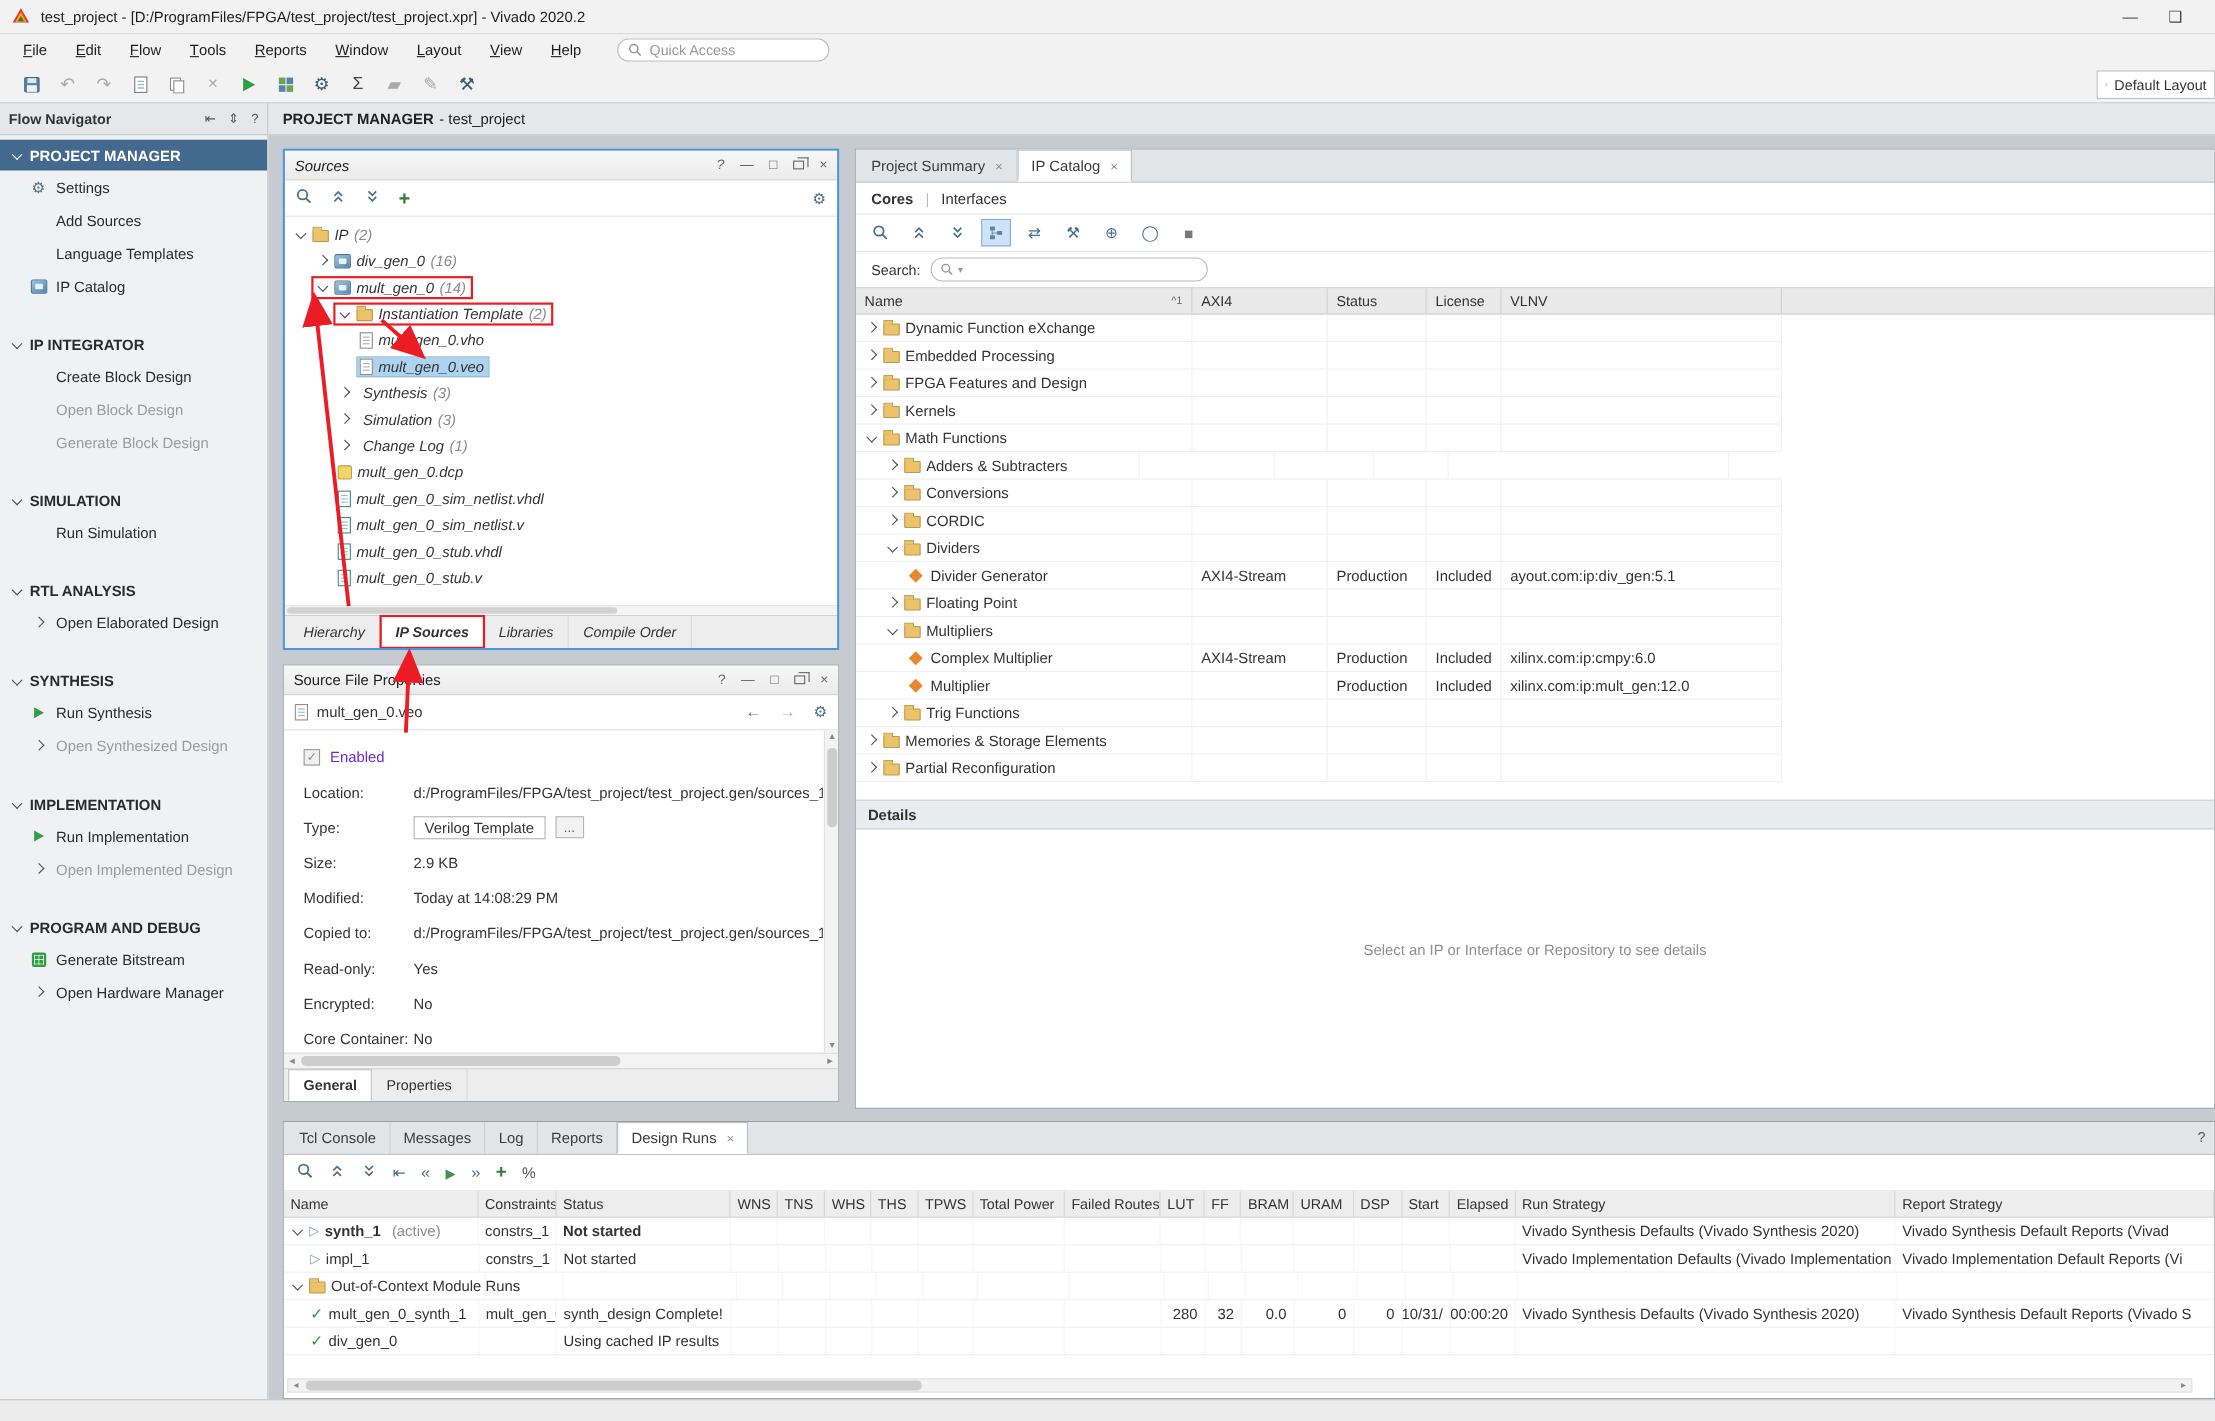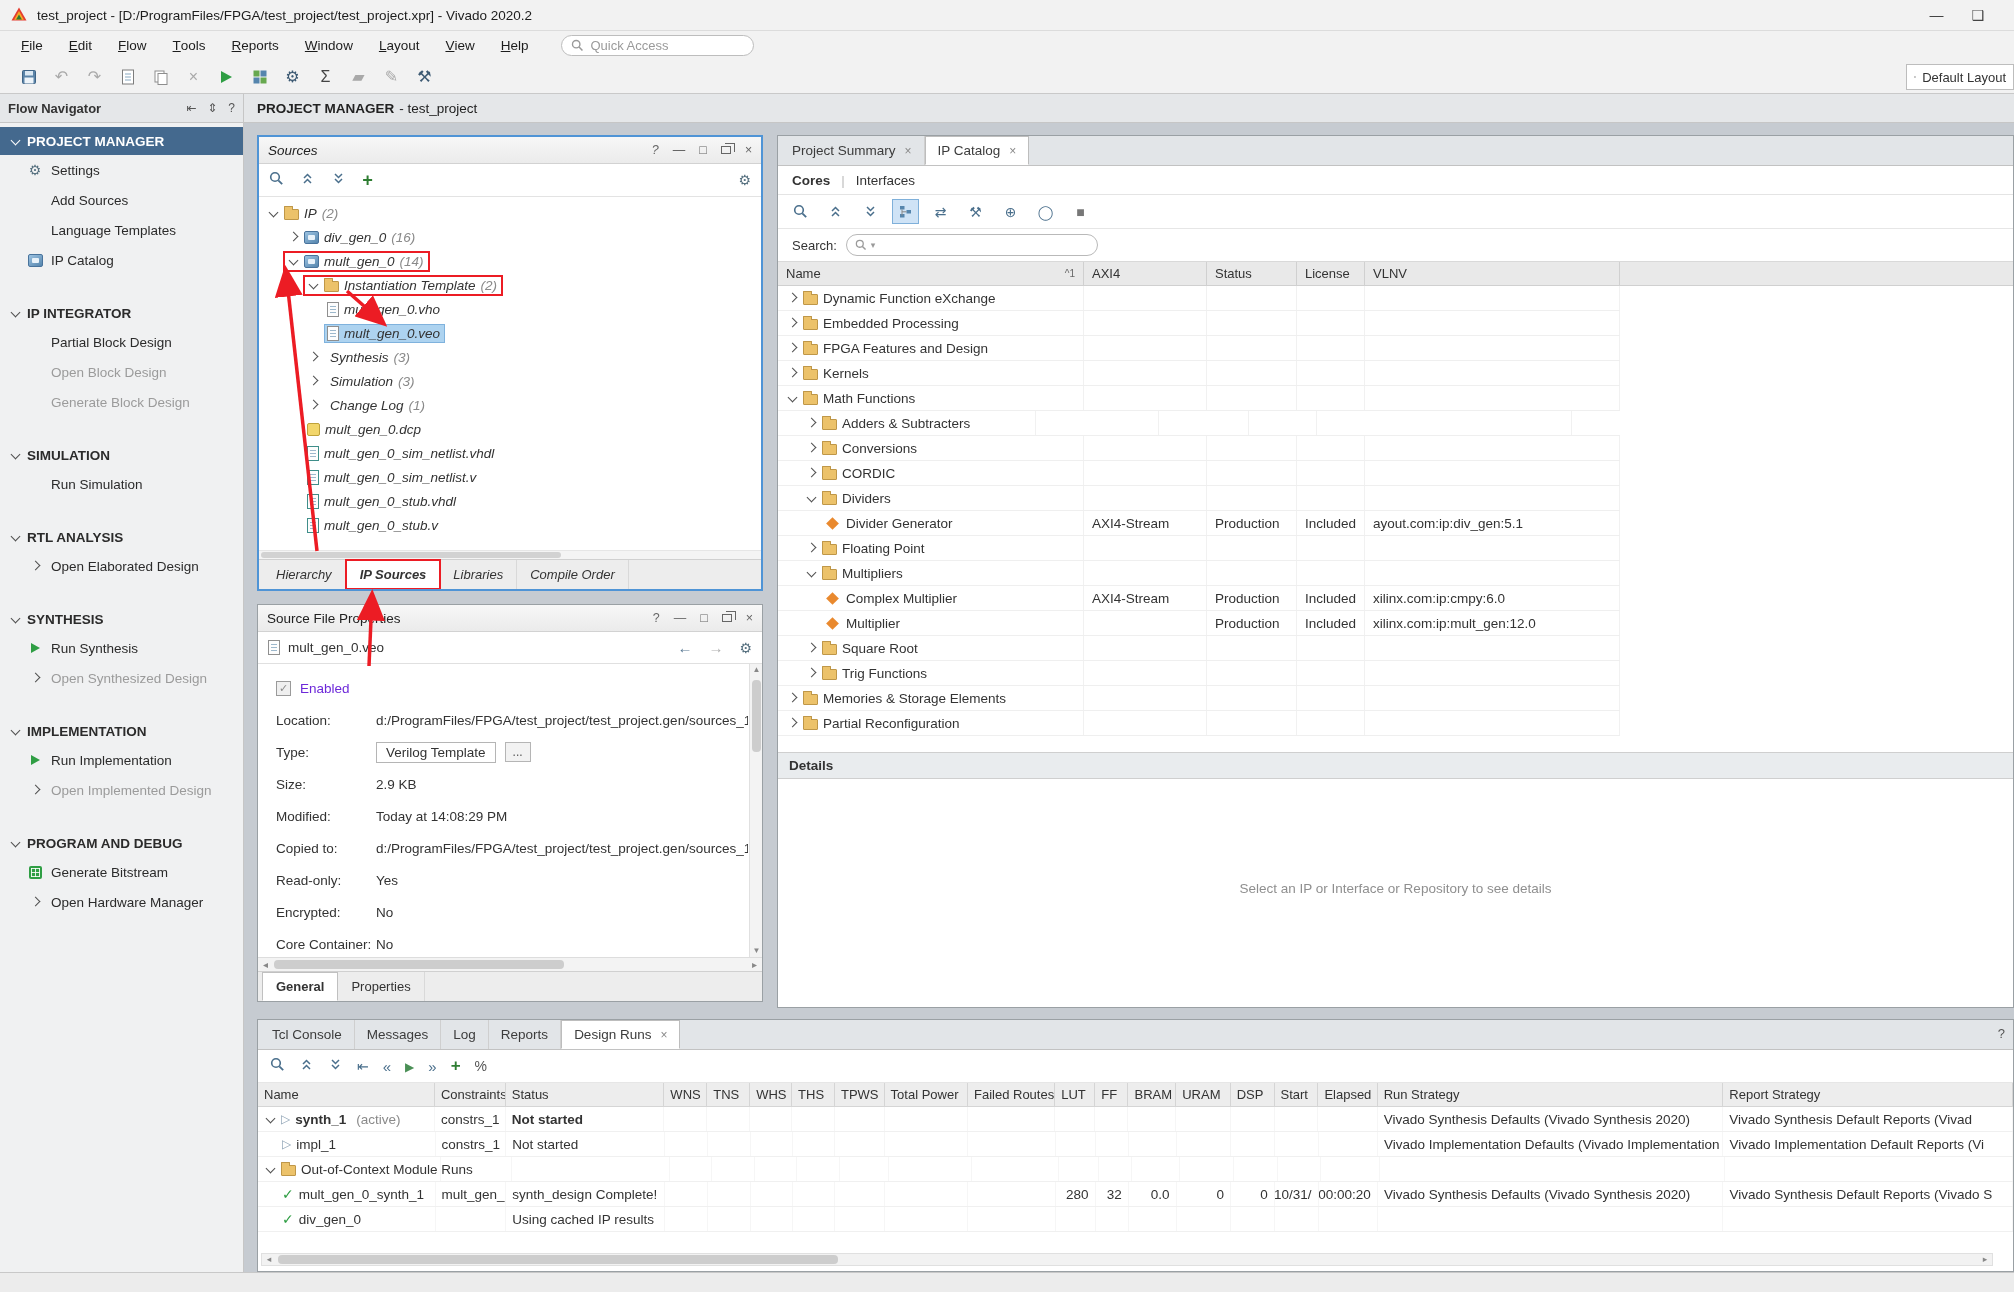--- a/index.html
+++ b/index.html
@@ -307,7 +307,7 @@
           <span class="fn-islot">
             <span class="ic" style="width:1px;"></span>
           </span>
-          <span>Partial Block Design</span>
+          <span>Create Block Design</span>
         </div>
         <div class="fn-item disabled">
           <span class="fn-islot">

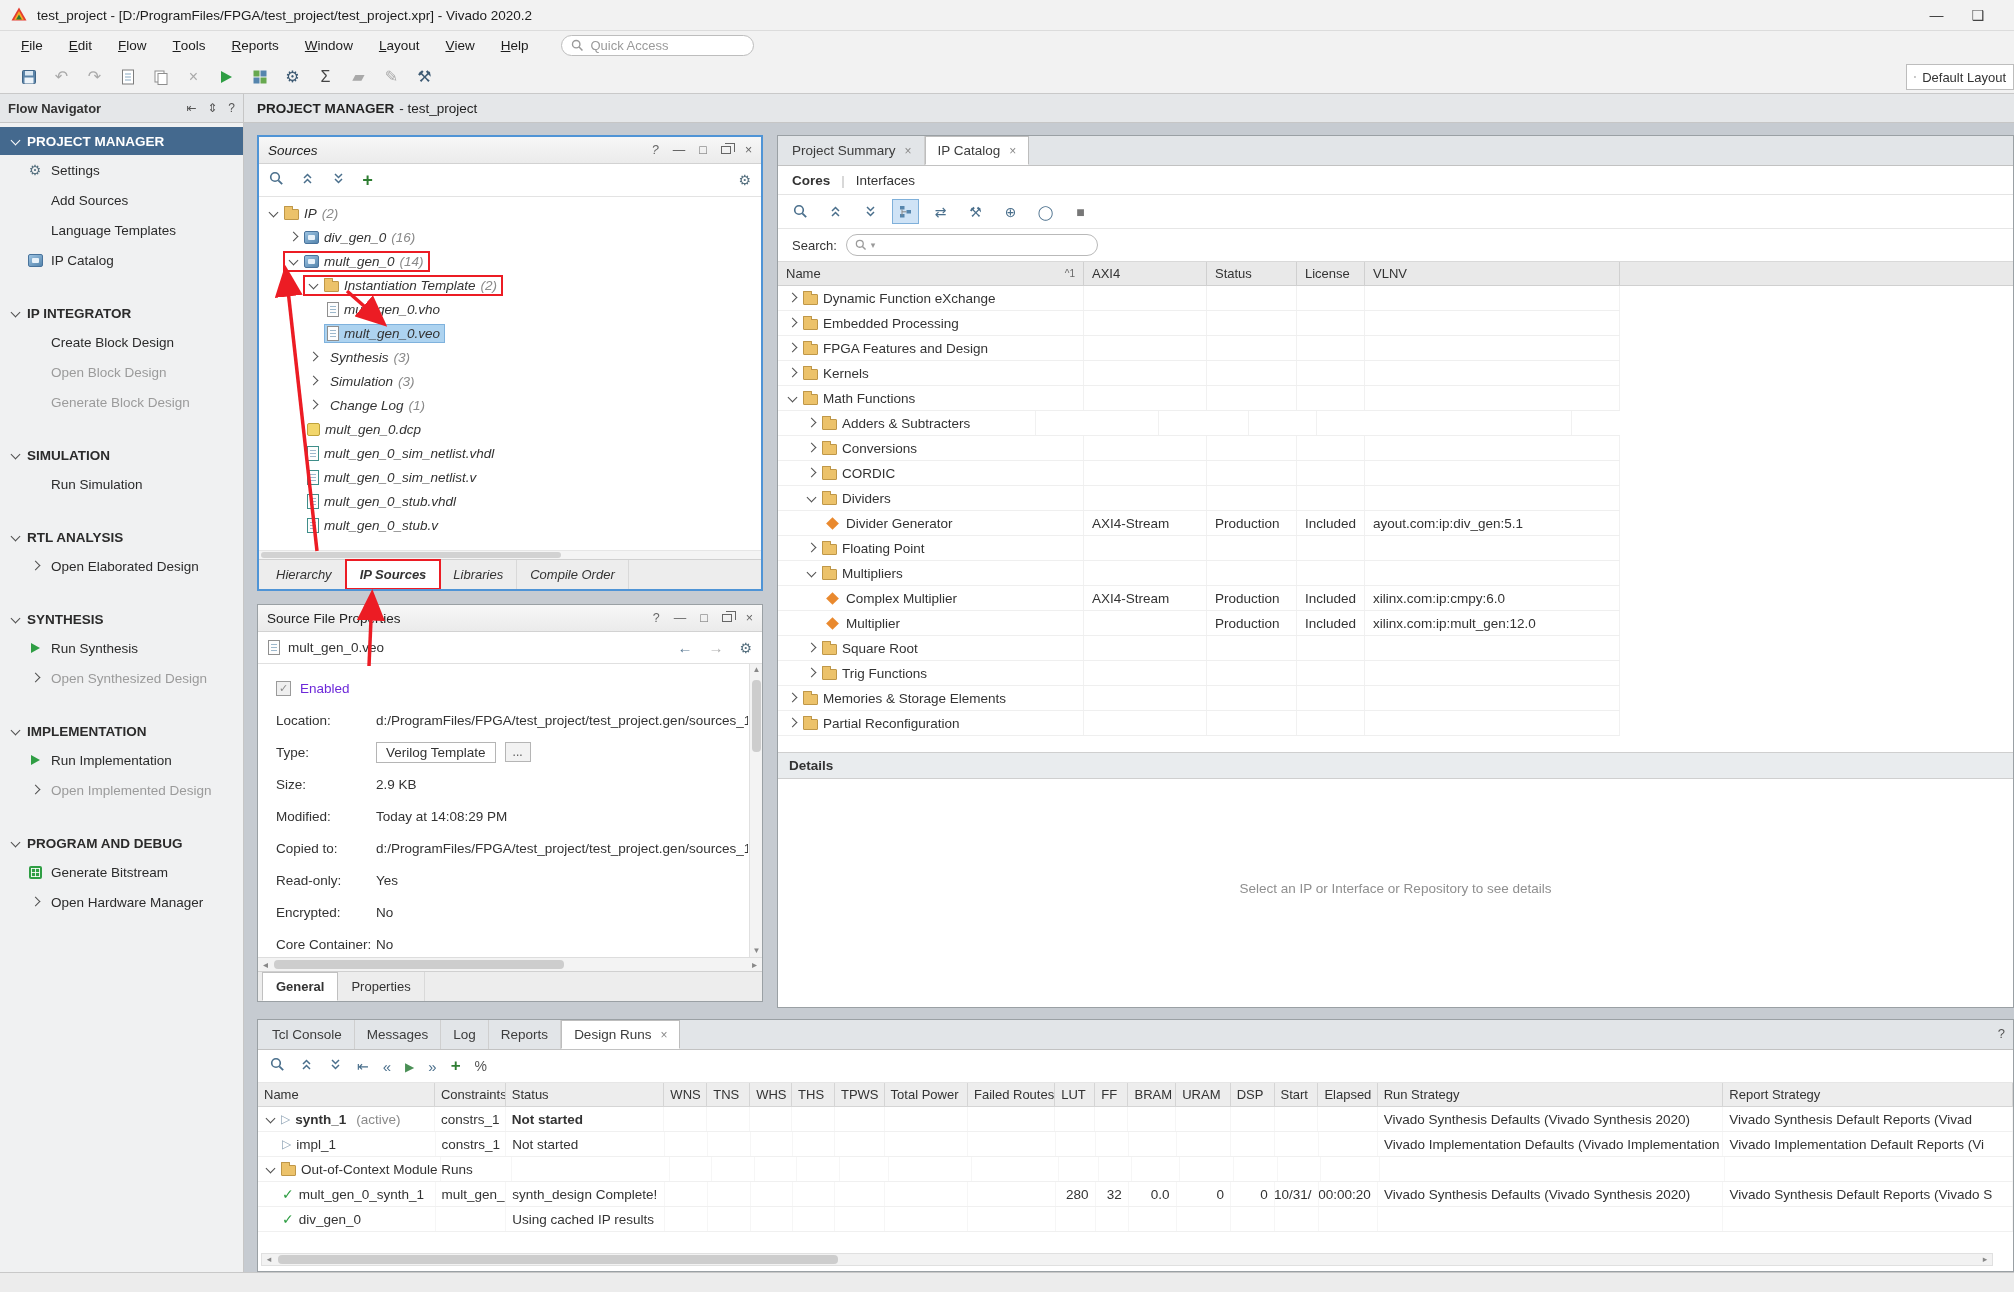--- a/index.html
+++ b/index.html
@@ -861,17 +861,6 @@
           <div class="cc name" style="width: 306px; padding-left: 27px;">
             <span class="chev c"></span>
             <span class="ic ic-folder"></span>
-            <span>Square Root</span>
-          </div>
-          <div class="cc" style="width: 123px;"></div>
-          <div class="cc" style="width: 90px;"></div>
-          <div class="cc" style="width: 68px;"></div>
-          <div class="cc" style="width: 255px;"></div>
-        </div>
-        <div class="cat-row">
-          <div class="cc name" style="width: 306px; padding-left: 27px;">
-            <span class="chev c"></span>
-            <span class="ic ic-folder"></span>
             <span>Trig Functions</span>
           </div>
           <div class="cc" style="width: 123px;"></div>

